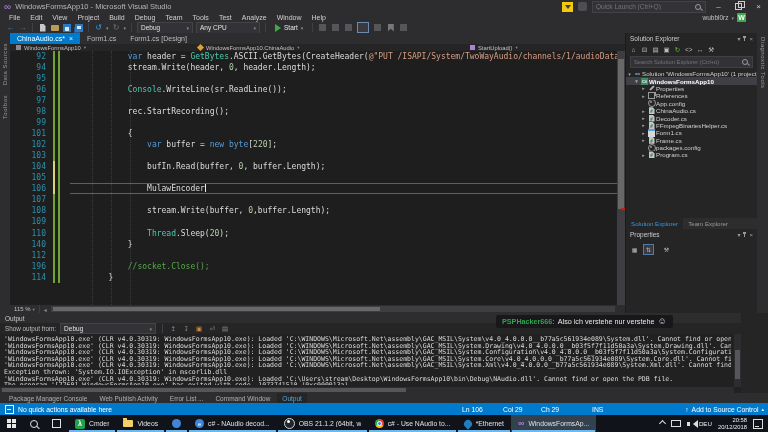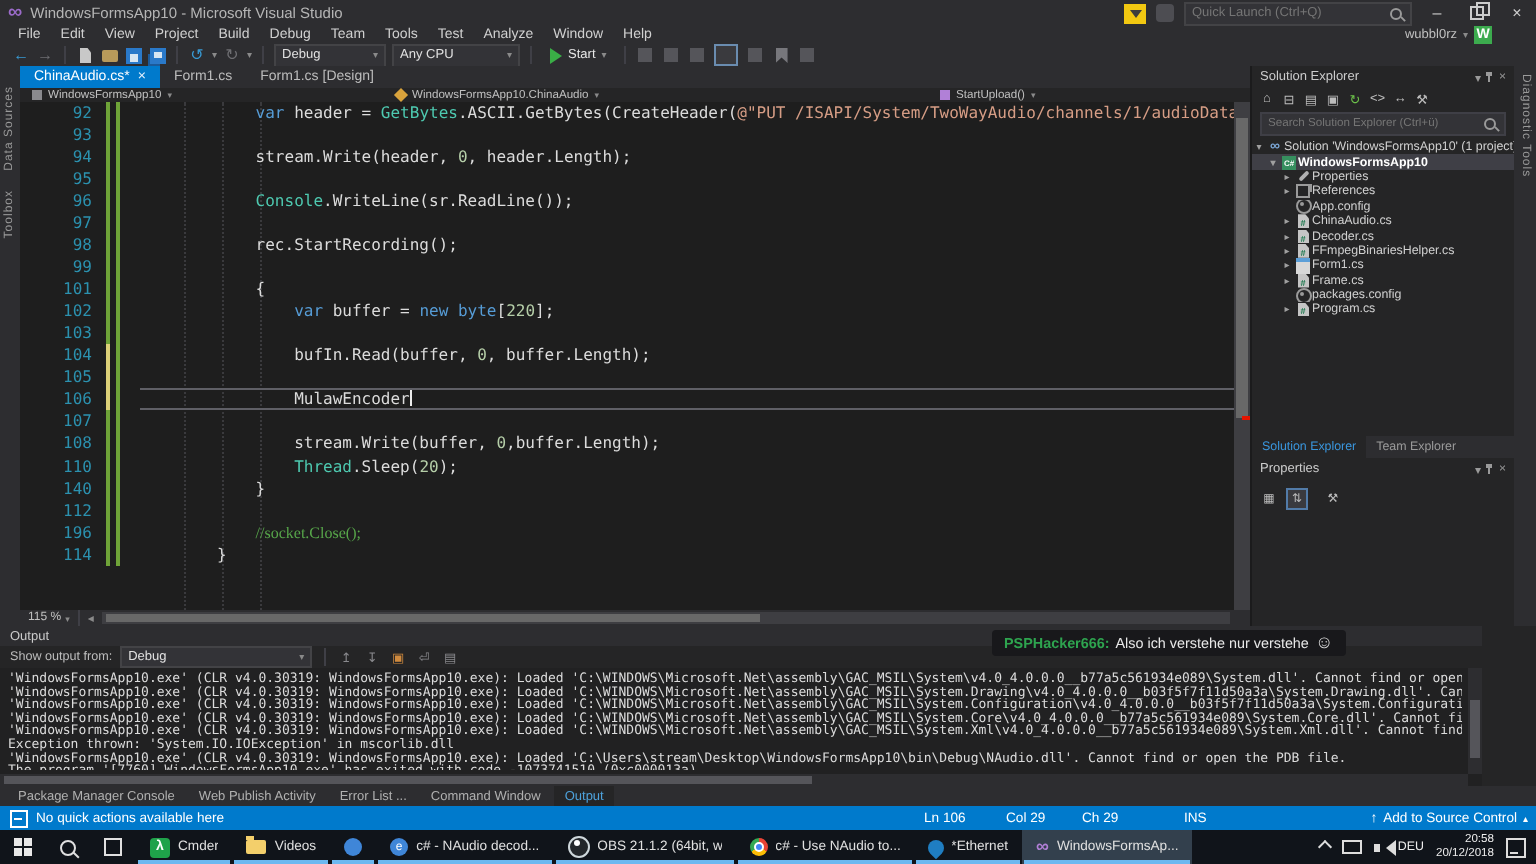--- a/index.html
+++ b/index.html
@@ -339,16 +339,6 @@
           </span>
         </div>
         <div class="code-row">
-          <span class="ln">93</span>
-          <span class="bar1"></span>
-          <span class="bgap"></span>
-          <span class="bar2"></span>
-          <span class="foldm"></span>
-          <span class="code-cell">
-            <pre><span></span></pre>
-          </span>
-        </div>
-        <div class="code-row">
           <span class="ln">94</span>
           <span class="bar1"></span>
           <span class="bgap"></span>

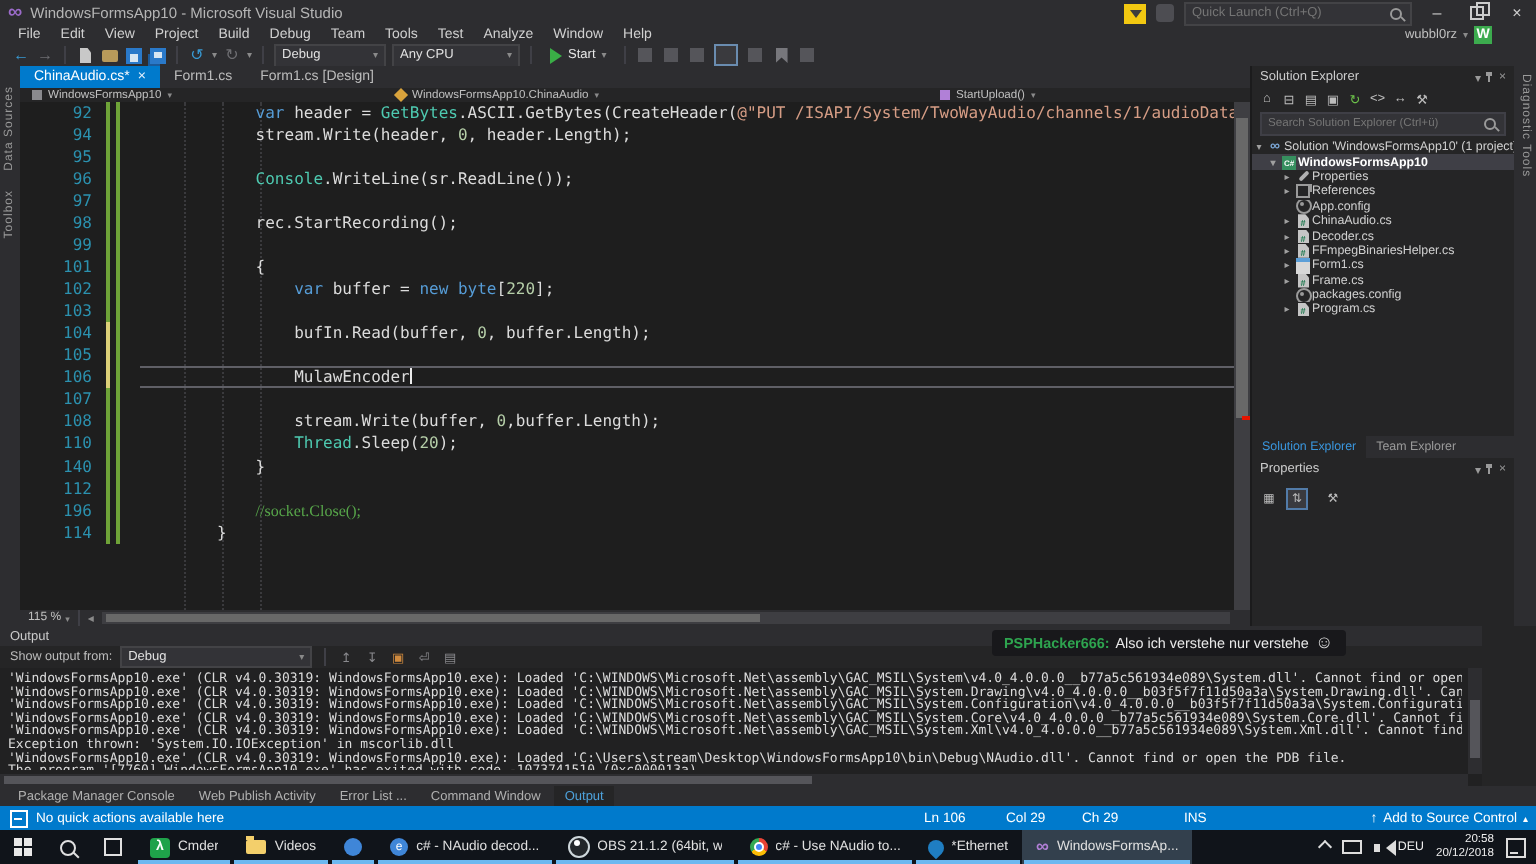--- a/index.html
+++ b/index.html
@@ -479,6 +479,16 @@
           </span>
         </div>
         <div class="code-row">
+          <span class="ln">109</span>
+          <span class="bar1"></span>
+          <span class="bgap"></span>
+          <span class="bar2"></span>
+          <span class="foldm"></span>
+          <span class="code-cell">
+            <pre><span></span></pre>
+          </span>
+        </div>
+        <div class="code-row">
           <span class="ln">110</span>
           <span class="bar1"></span>
           <span class="bgap"></span>

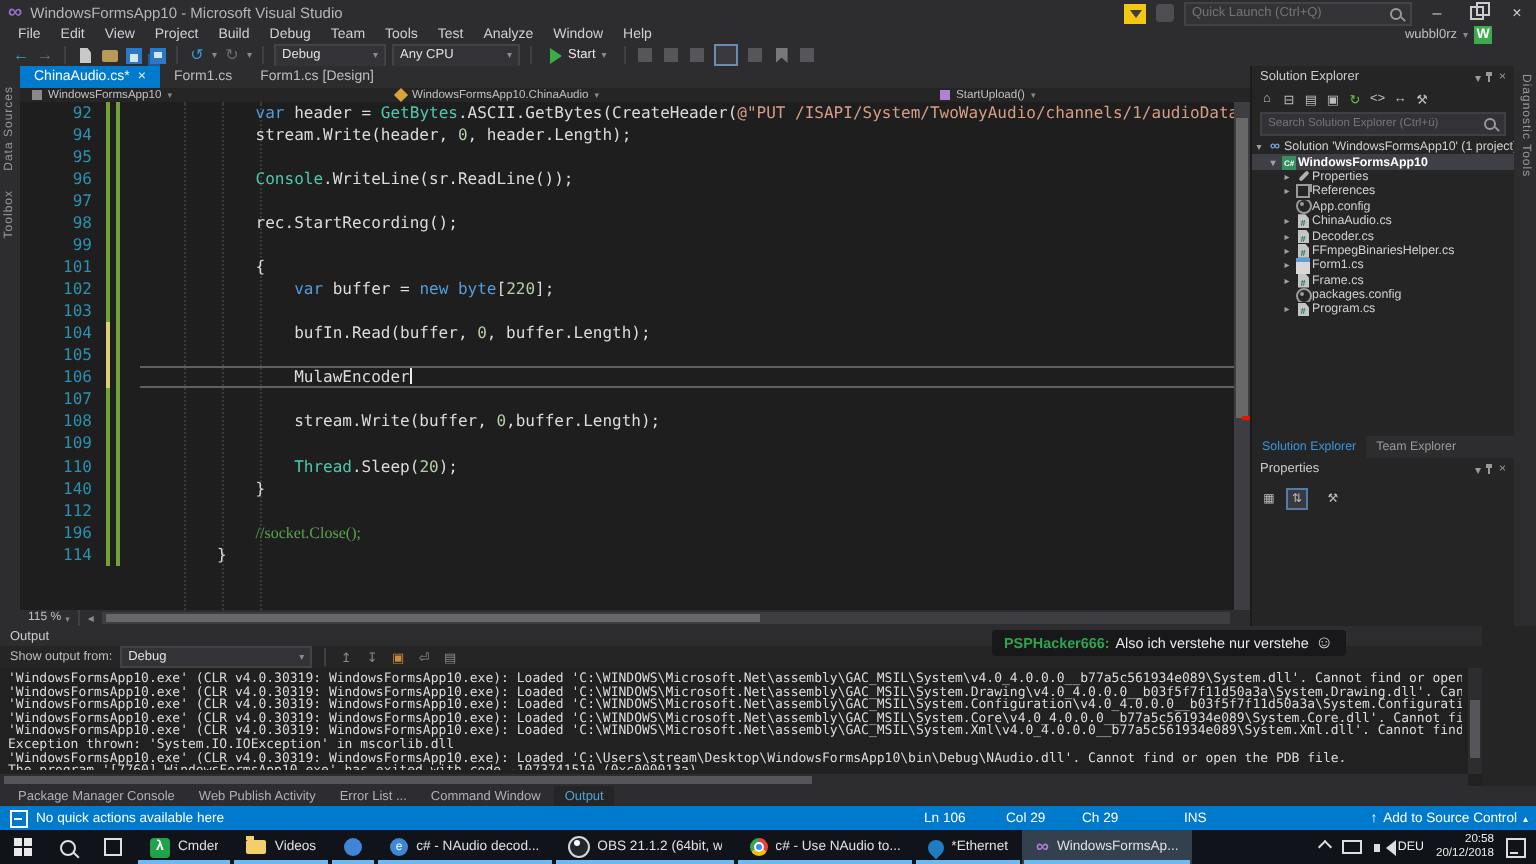--- a/index.html
+++ b/index.html
@@ -72,7 +72,7 @@
   .code-row.cur .code-cell{box-shadow:inset 0 1px 0 #5f5f66, inset 0 -1px 0 #5f5f66;}
   .code-cell pre{margin:0;font:8px/11.04px "DejaVu Sans Mono",monospace;white-space:pre;color:#dcdcdc;}
   .tk-kw{color:#569cd6;} .tk-pl{color:#dcdcdc;} .tk-cls{color:#4ec9b0;} .tk-str{color:#d69d85;}
-  .tk-num{color:#b5cea8;} .tk-com{color:#57a64a;font-family:Liberation Serif, serif;}
+  .tk-num{color:#b5cea8;} .tk-com{color:#57a64a;}
   .tk-err{color:#dcdcdc;text-decoration:underline wavy #e51400;text-decoration-thickness:1px;text-underline-offset:2px;}
   .caret-i{display:inline-block;width:1px;height:8px;background:#ececec;vertical-align:-1px;}
   .vscroll{position:absolute;top:18px;right:0;width:8px;height:254px;background:#3e3e42;}

